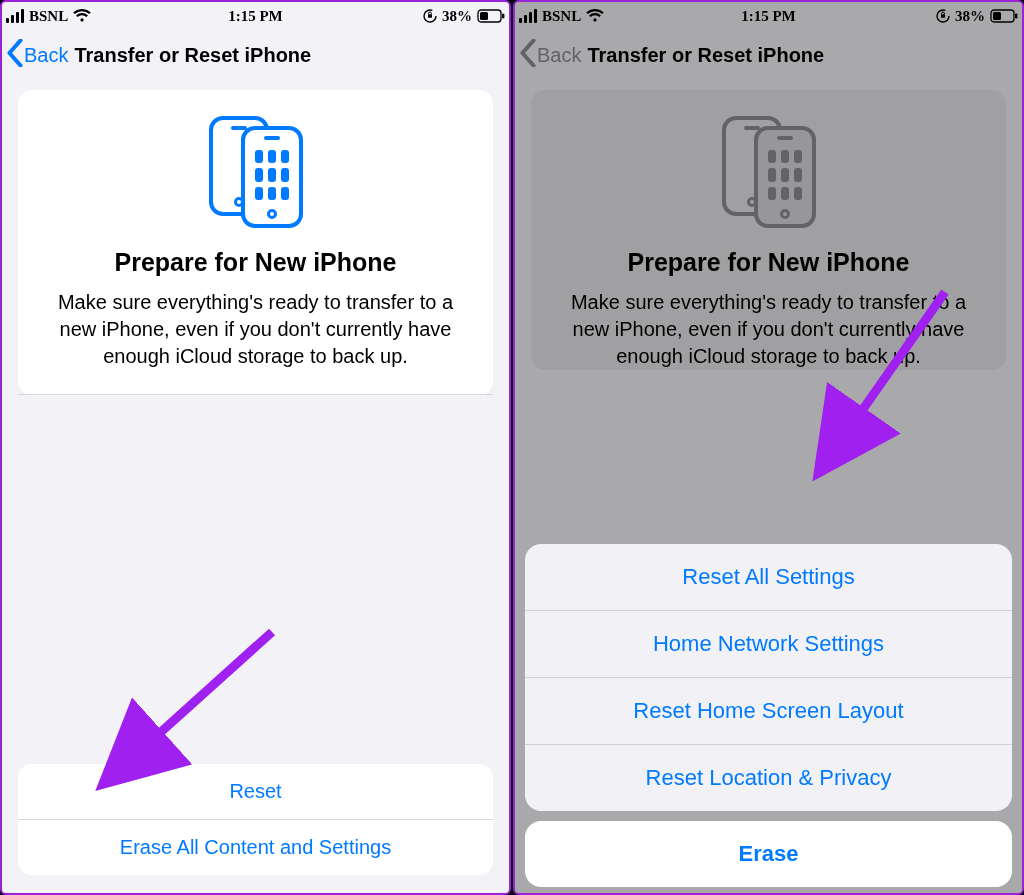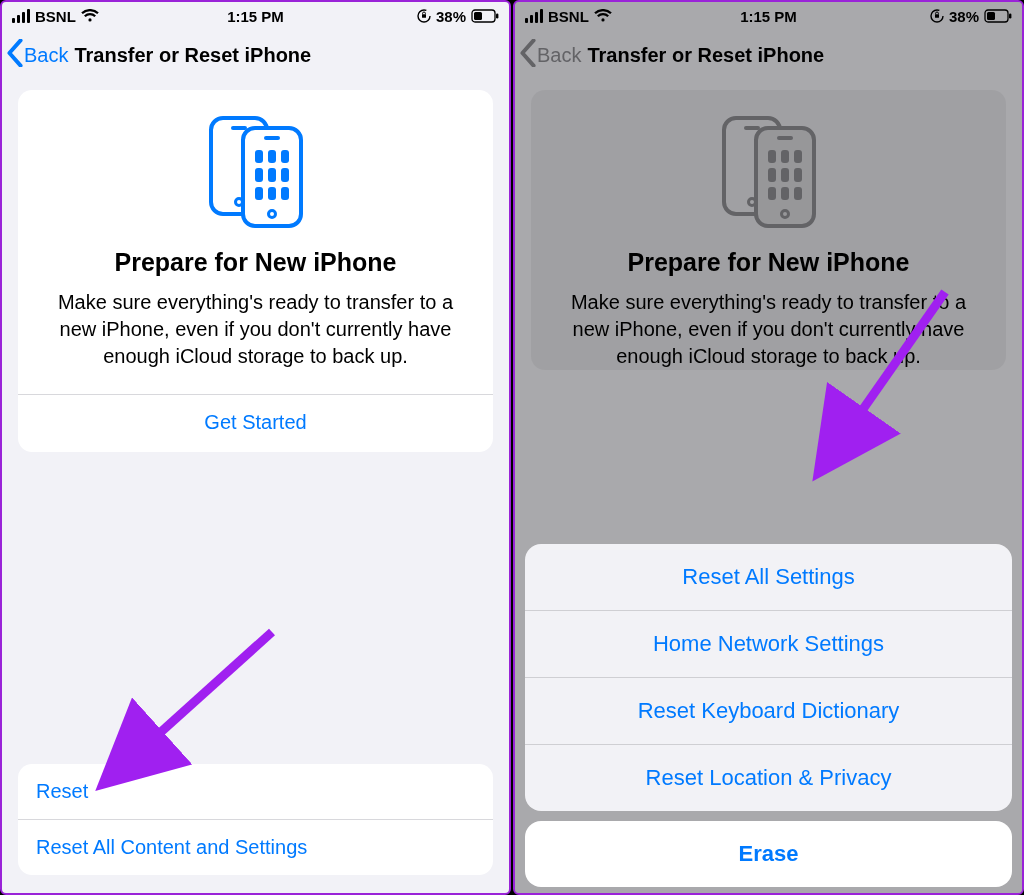--- a/index.html
+++ b/index.html
@@ -17,7 +17,7 @@
 
   
   .statusbar { height:28px; display:flex; align-items:center; justify-content:space-between;
-    padding:0 10px; font-size:15px; font-weight:600; color:#000; position:relative; z-index:6;}
+    padding:0 4px; font-size:15px; font-weight:600; color:#000; position:relative; z-index:6;font-family:Liberation Serif, serif;}
   .sb-left, .sb-right { display:flex; align-items:center; gap:5px;}
   .sb-center { position:absolute; left:0; right:0; text-align:center; font-weight:700;}
   .signal { display:flex; align-items:flex-end; gap:2px;}

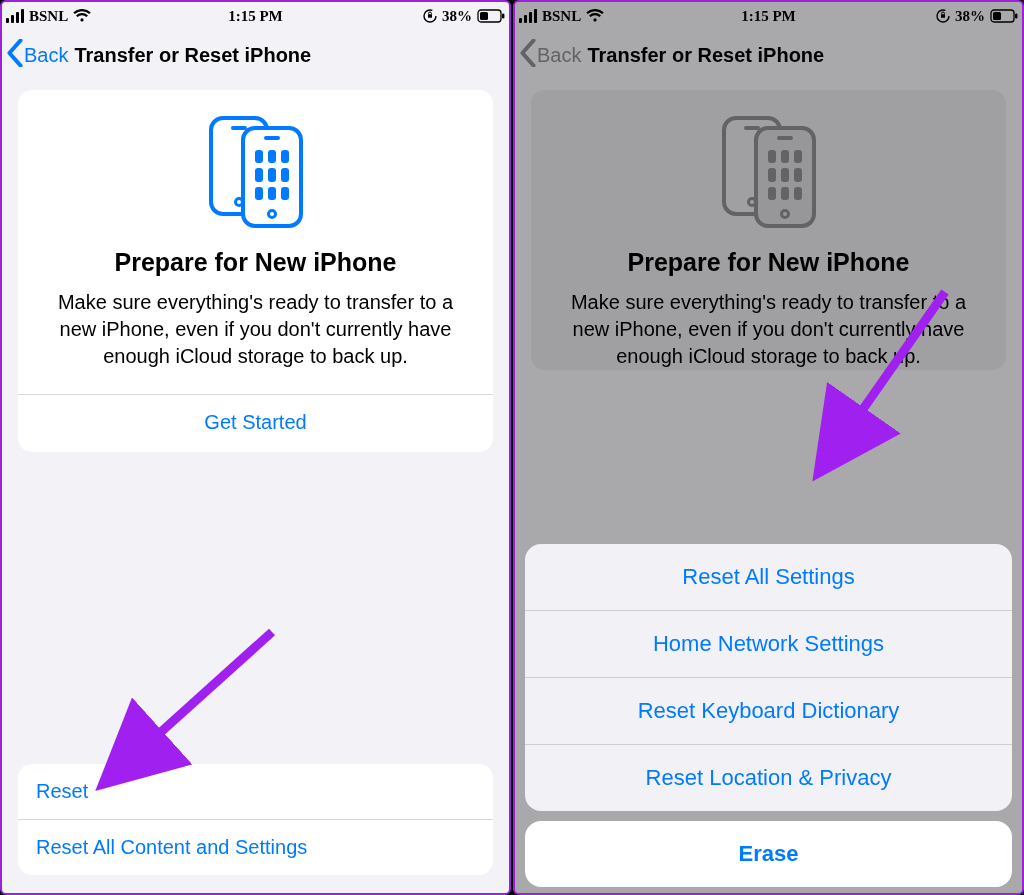--- a/index.html
+++ b/index.html
@@ -154,7 +154,6 @@
         <div class="card-title">Prepare for New iPhone</div>
         <div class="card-desc">Make sure everything's ready to transfer to a new iPhone, even if you don't currently have enough iCloud storage to back up.</div>
         <div class="card-divider"></div>
-        <div class="get-started">Get Started</div>
       </div>
     </div>
 

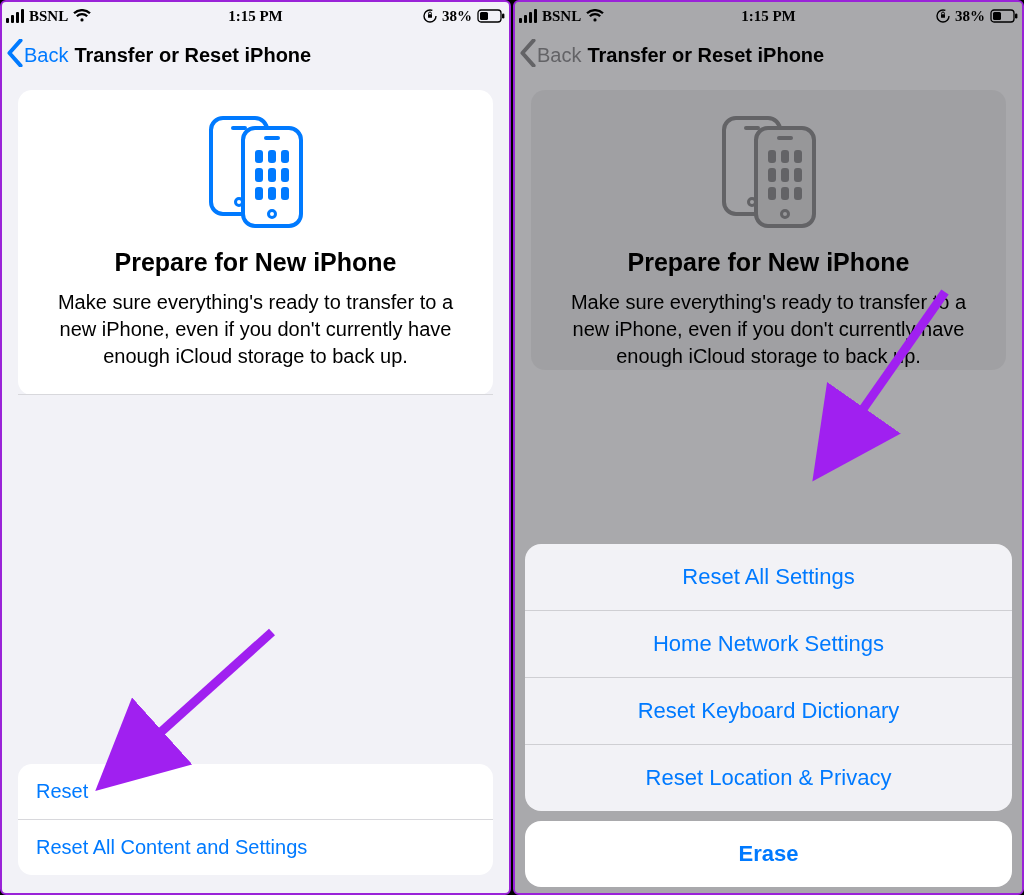--- a/index.html
+++ b/index.html
@@ -256,7 +256,6 @@
       <div class="sheet-block">
         <div class="sheet-item">Reset All Settings</div>
         <div class="sheet-item">Home Network Settings</div>
-        <div class="sheet-item">Reset Keyboard Dictionary</div>
         <div class="sheet-item">Reset Location &amp; Privacy</div>
       </div>
       <div class="sheet-cancel">Erase</div>

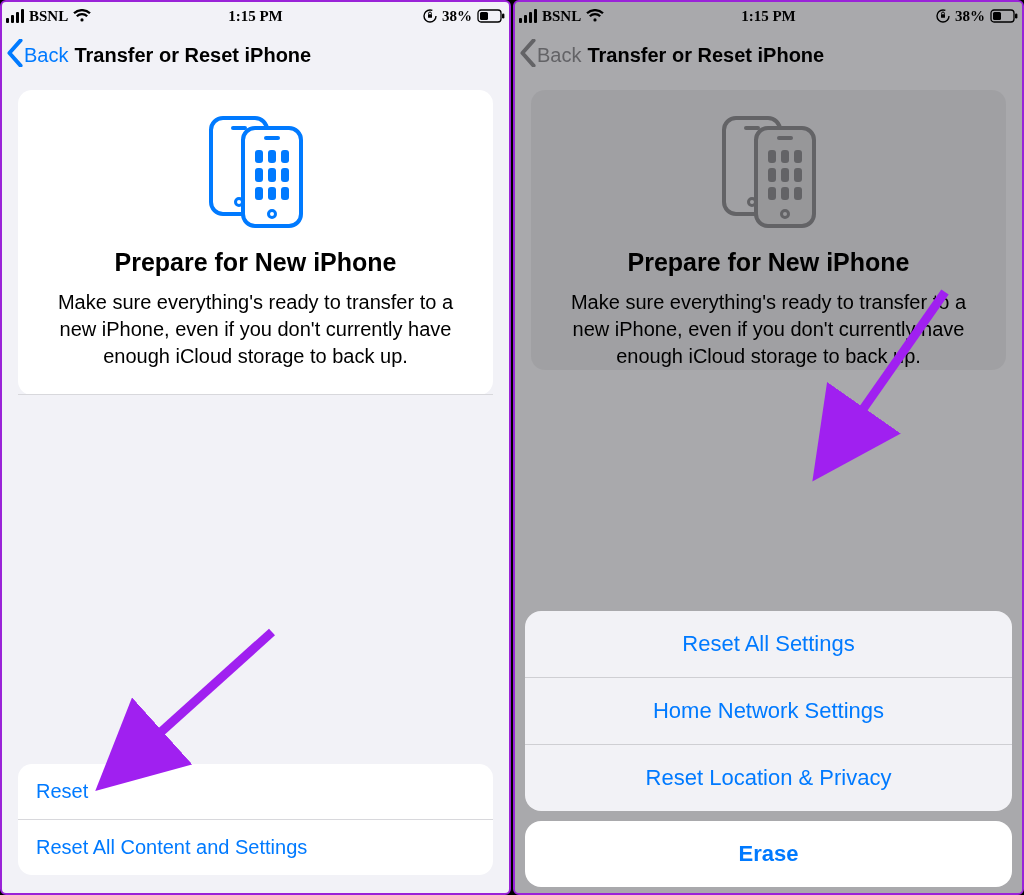--- a/index.html
+++ b/index.html
@@ -256,6 +256,7 @@
       <div class="sheet-block">
         <div class="sheet-item">Reset All Settings</div>
         <div class="sheet-item">Home Network Settings</div>
+        <div class="sheet-item">Reset Home Screen Layout</div>
         <div class="sheet-item">Reset Location &amp; Privacy</div>
       </div>
       <div class="sheet-cancel">Erase</div>

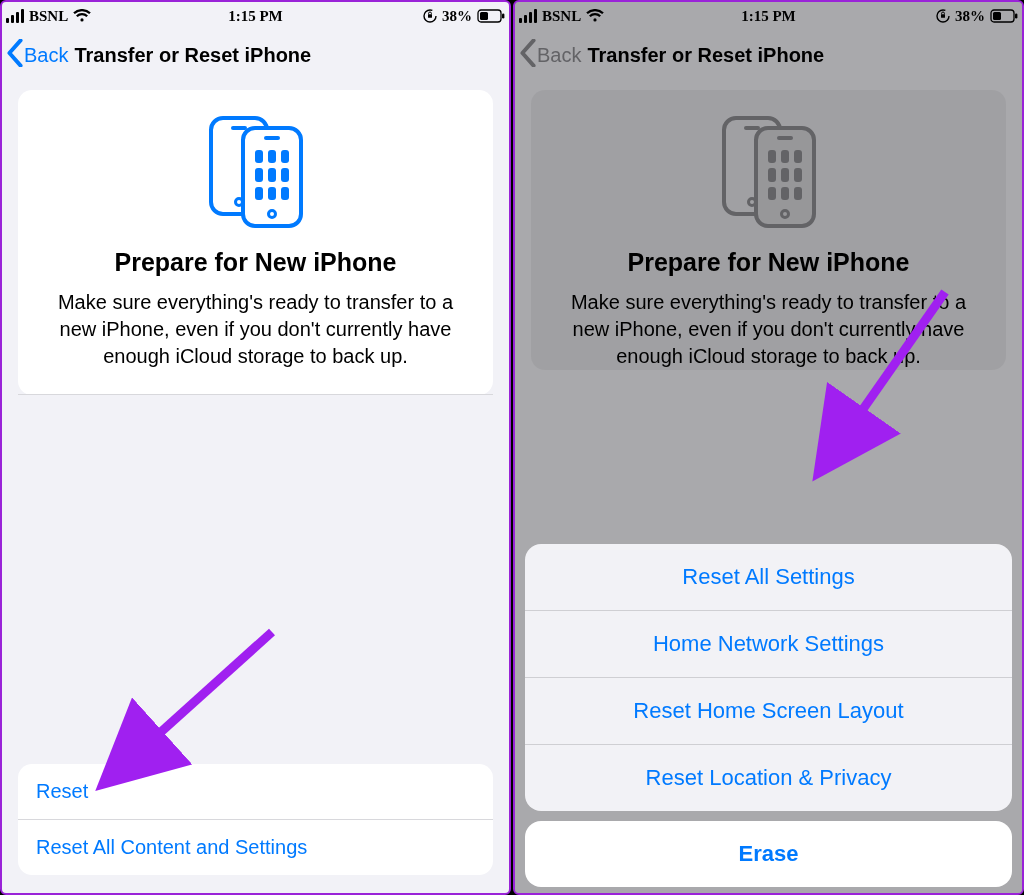--- a/index.html
+++ b/index.html
@@ -45,7 +45,7 @@
   
   .bottom-list { position:absolute; left:16px; right:16px; bottom:18px; background:#fff;
      border-radius:14px; overflow:hidden; z-index:2;}
-  .row { padding:16px 18px; color:#007aff; font-size:20px; text-align:left;}
+  .row { padding:16px 18px; color:#007aff; font-size:20px; text-align:center;}
   .row + .row { border-top:1px solid #d8d8dc;}
 
   

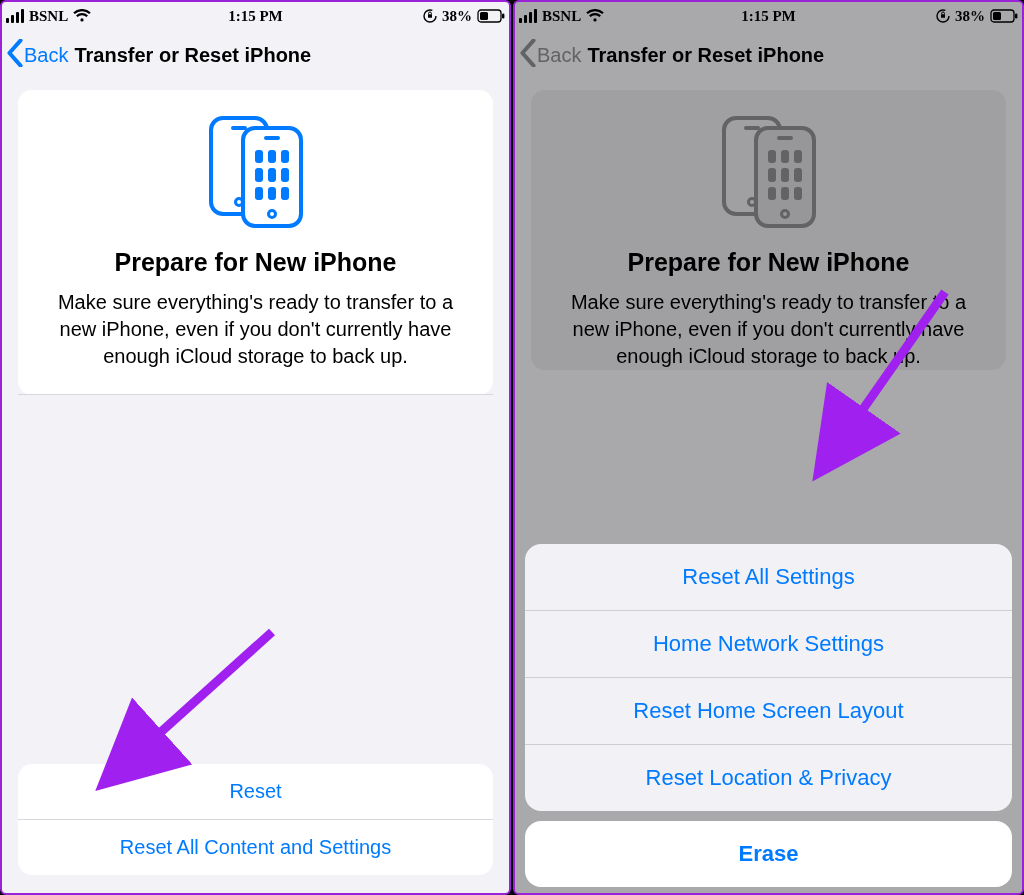--- a/index.html
+++ b/index.html
@@ -159,7 +159,7 @@
 
     <div class="bottom-list">
       <div class="row">Reset</div>
-      <div class="row">Reset All Content and Settings</div>
+      <div class="row">Erase All Content and Settings</div>
     </div>
 
     <div class="arrow" style="left:100px; top:620px;">

